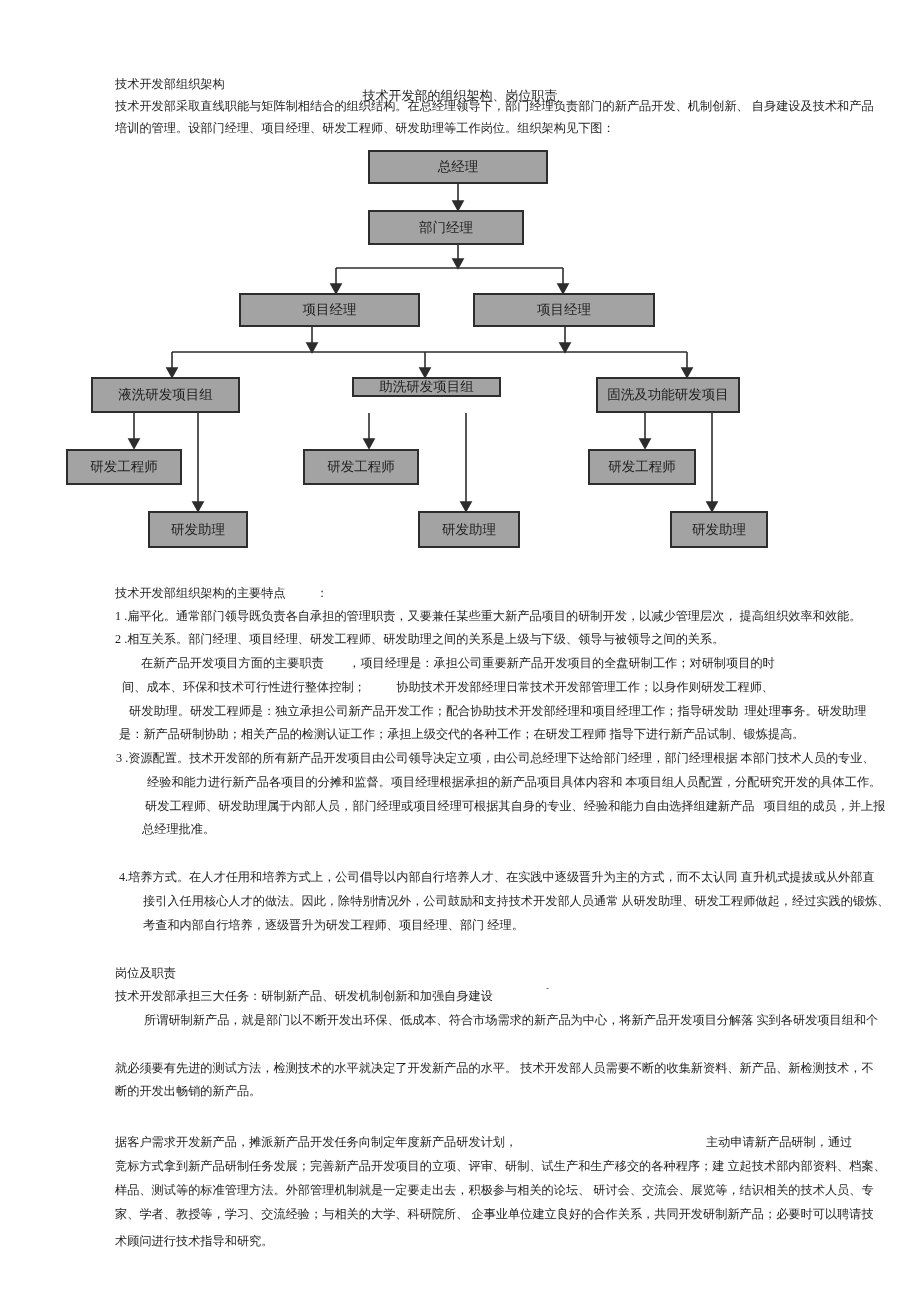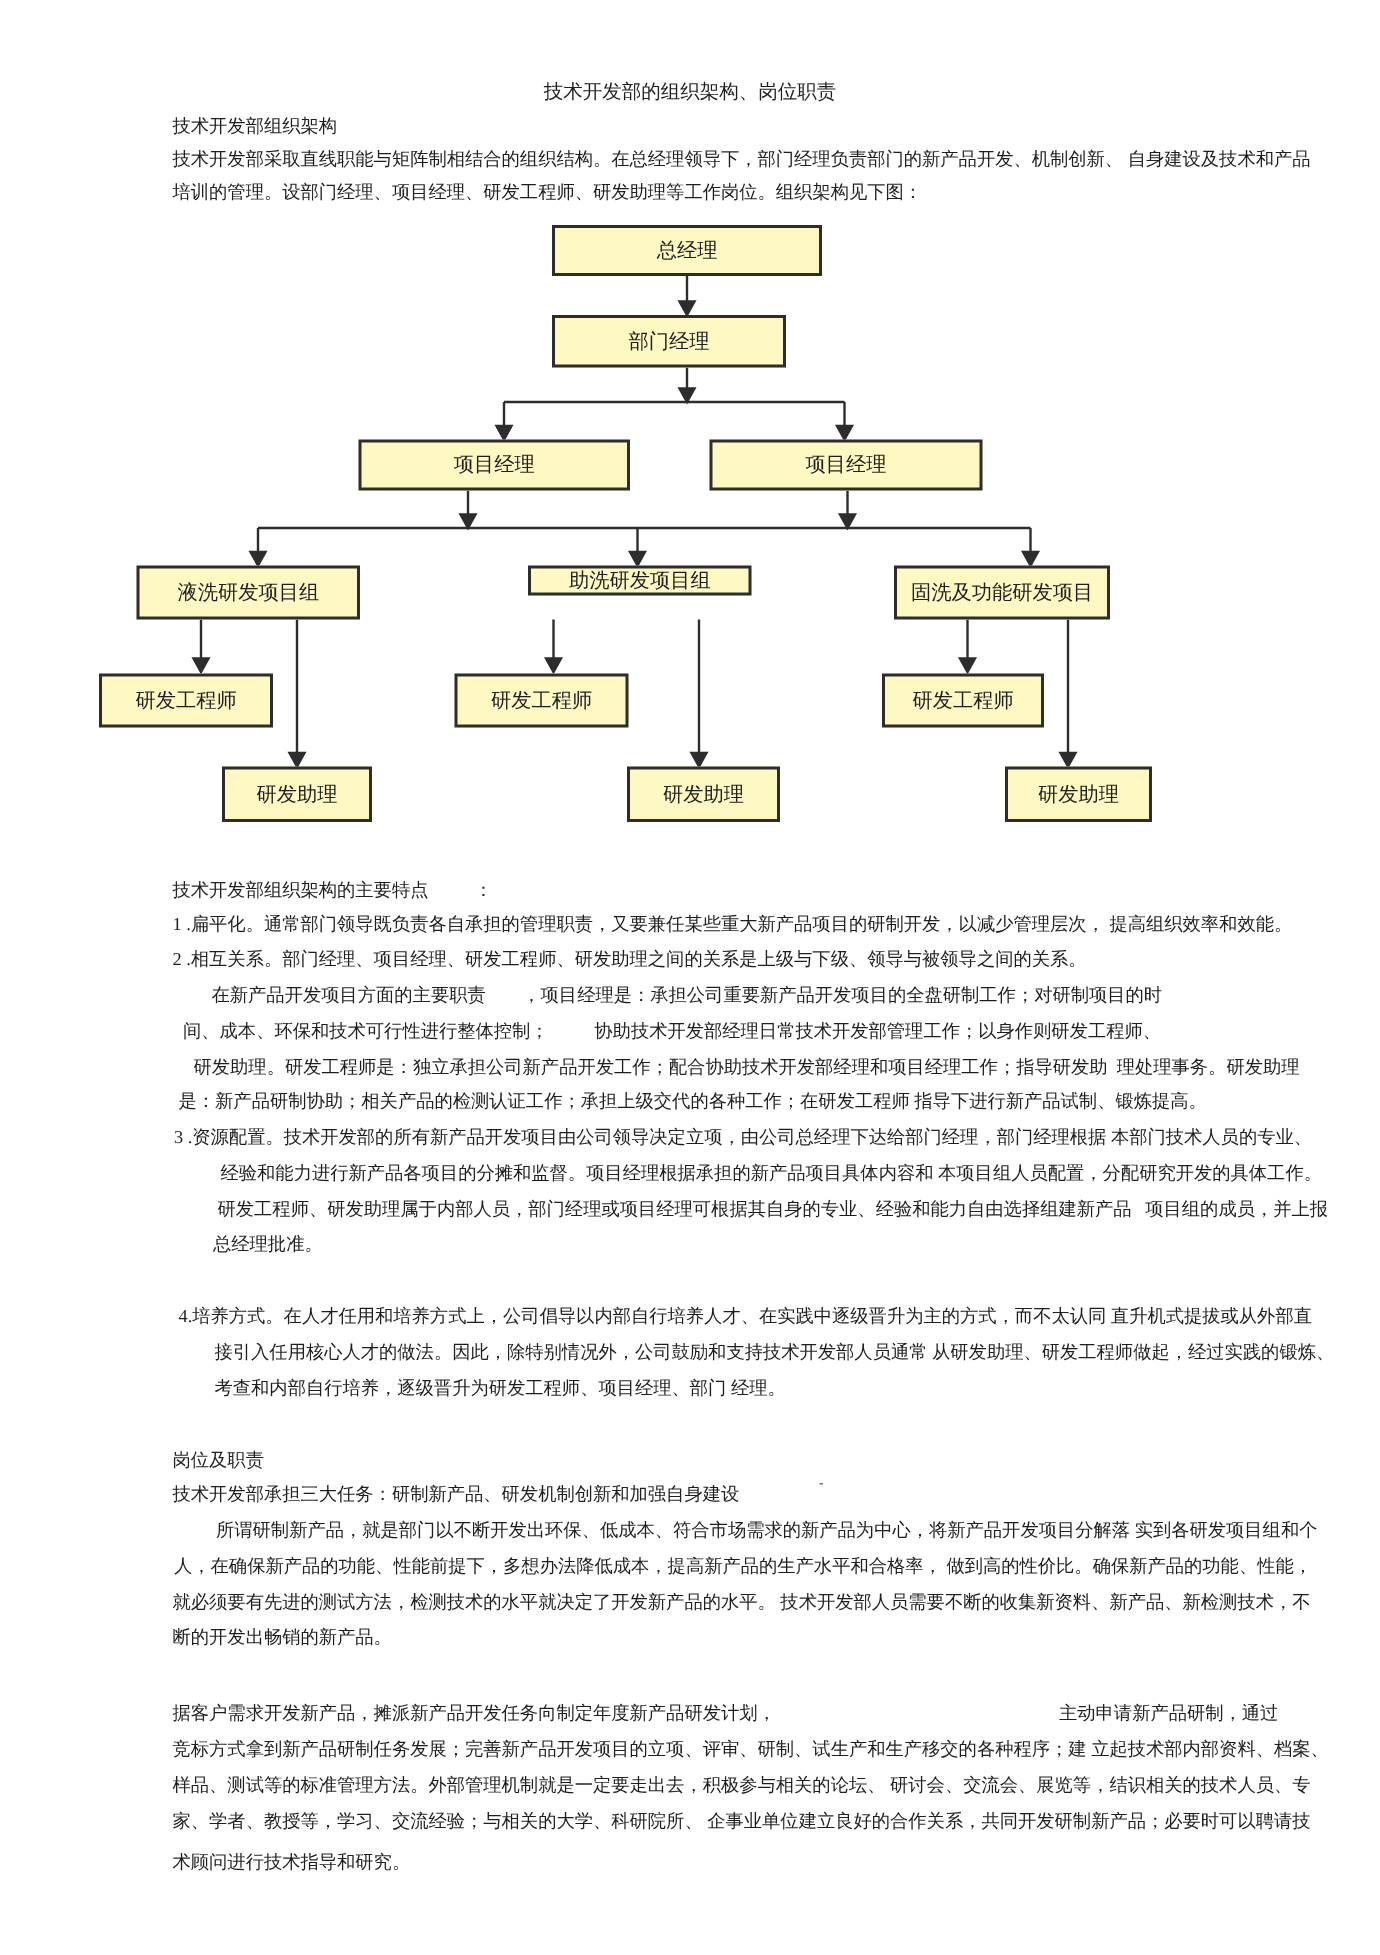--- a/index.html
+++ b/index.html
@@ -10,7 +10,7 @@
   .ln{
     position:absolute;white-space:pre;font-size:12.2px;line-height:1.15;color:#1e1e1e;
   }
-  .title{left:0;width:920px;text-align:center;font-size:13px;}
+  .title{left:0;width:920px;text-align:center;font-size:13px;margin-top:35px;}
   .mark{font-size:9px;color:#3a3a3a;}
   .node{
     position:absolute;border:2px solid #2d2d2d;background:#fef9c3;box-sizing:border-box;

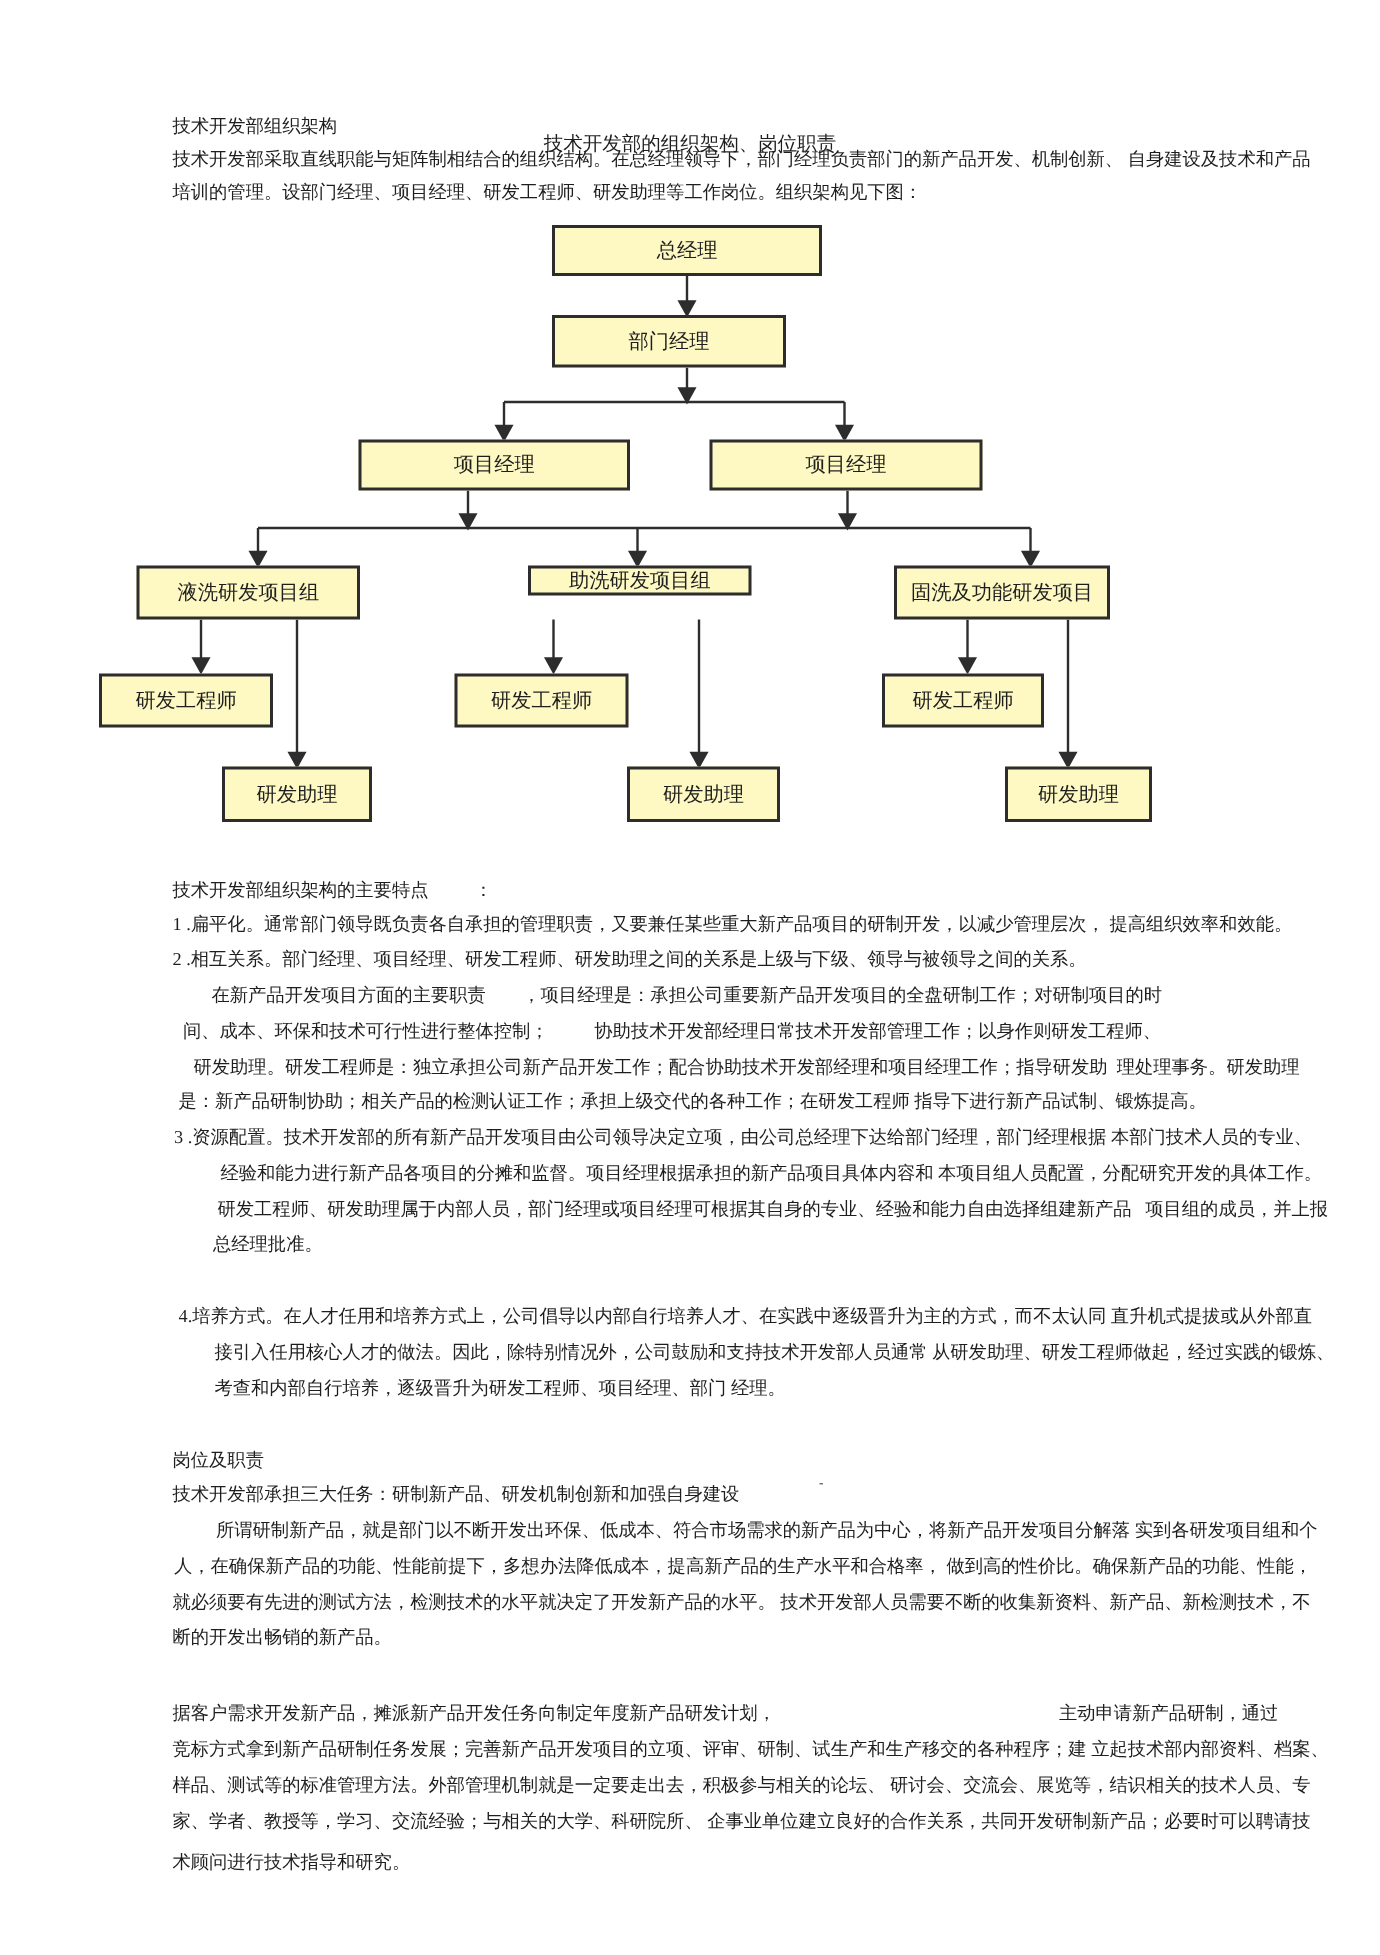--- a/index.html
+++ b/index.html
@@ -13,7 +13,7 @@
   .title{left:0;width:920px;text-align:center;font-size:13px;margin-top:35px;}
   .mark{font-size:9px;color:#3a3a3a;}
   .node{
-    position:absolute;border:2px solid #2d2d2d;background:#fef9c3;box-sizing:border-box;
+    position:absolute;border:2px solid #2d2d2d;background:#a3a3a3;box-sizing:border-box;
     display:flex;align-items:center;justify-content:center;
     font-size:13.5px;color:#1e1e1e;white-space:pre;text-align:right;
   }

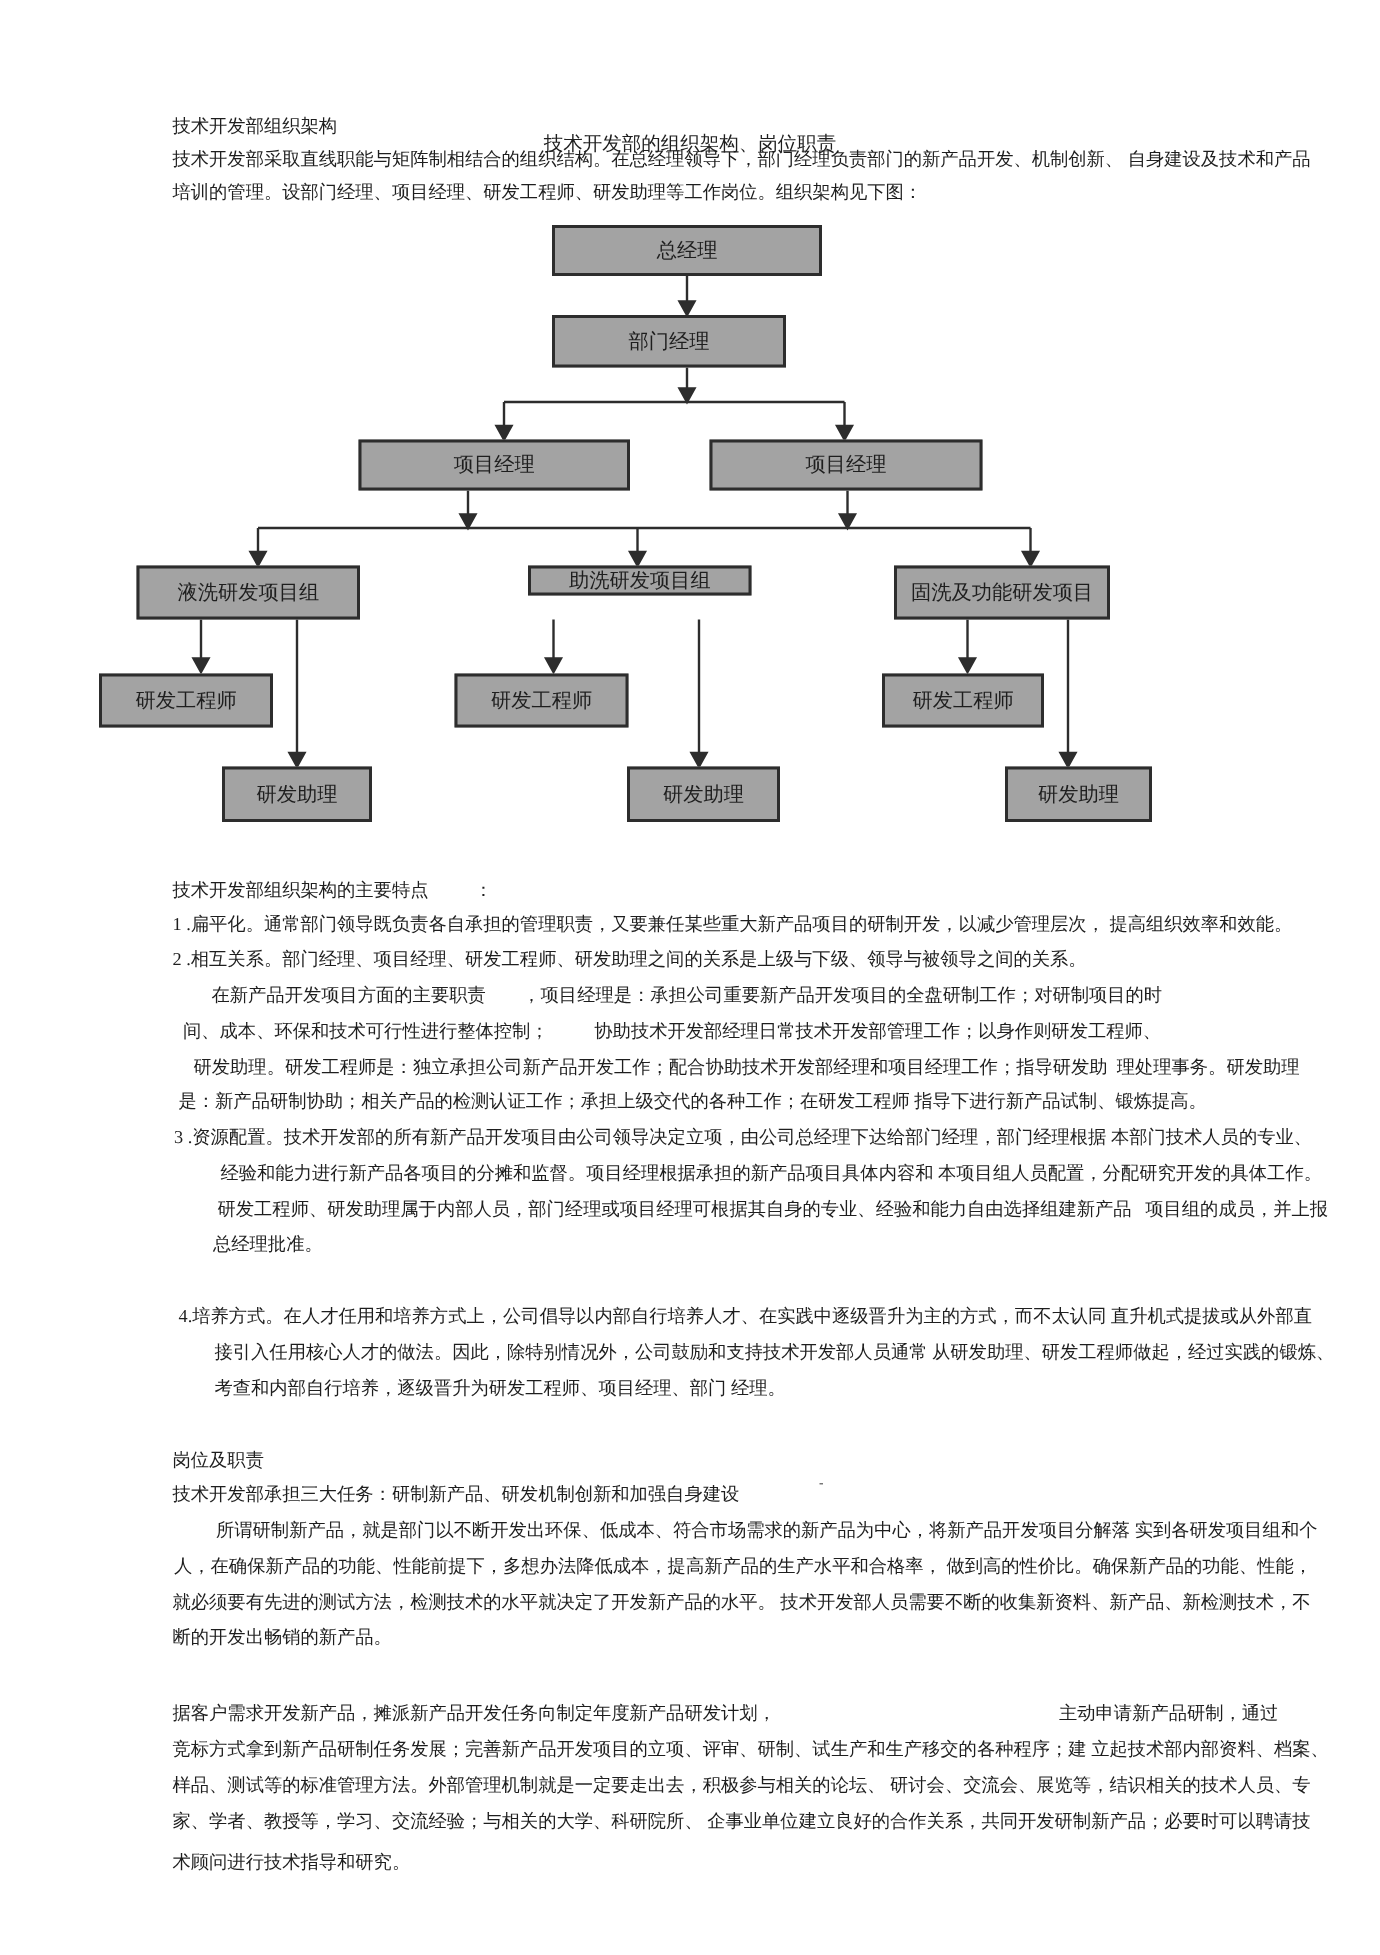--- a/index.html
+++ b/index.html
@@ -109,7 +109,6 @@
   <div class="ln" style="left:115px;top:966px">岗位及职责</div>
   <div class="ln" style="left:115px;top:989px">技术开发部承担三大任务：研制新产品、研发机制创新和加强自身建设</div>
   <div class="ln" style="left:144px;top:1013px">所谓研制新产品，就是部门以不断开发出环保、低成本、符合市场需求的新产品为中心，将新产品开发项目分解落 实到各研发项目组和个</div>
-  <div class="ln" style="left:116px;top:1037px">人，在确保新产品的功能、性能前提下，多想办法降低成本，提高新产品的生产水平和合格率， 做到高的性价比。确保新产品的功能、性能，</div>
   <div class="ln" style="left:115px;top:1061px">就必须要有先进的测试方法，检测技术的水平就决定了开发新产品的水平。 技术开发部人员需要不断的收集新资料、新产品、新检测技术，不</div>
   <div class="ln" style="left:115px;top:1084px">断的开发出畅销的新产品。</div>
   <div class="ln" style="left:115px;top:1135px">据客户需求开发新产品，摊派新产品开发任务向制定年度新产品研发计划，</div>

